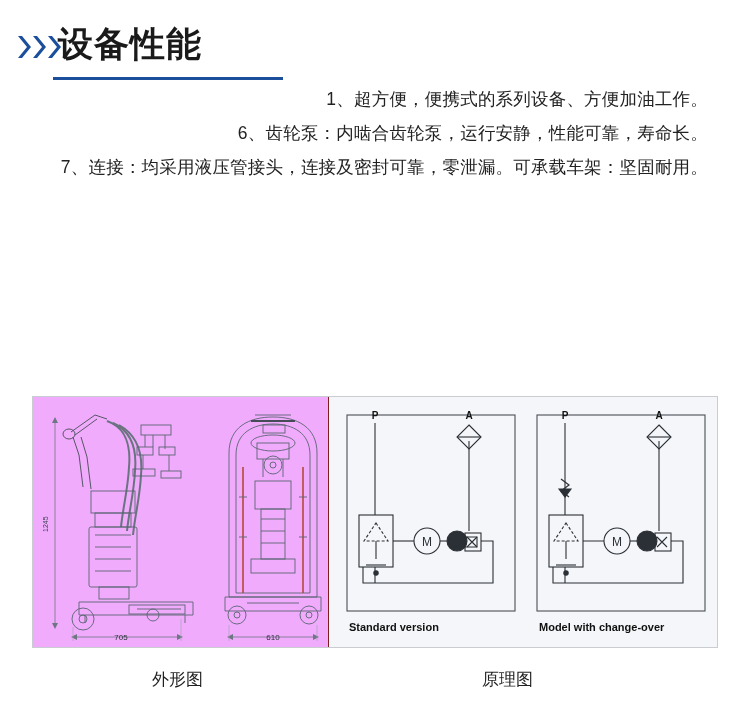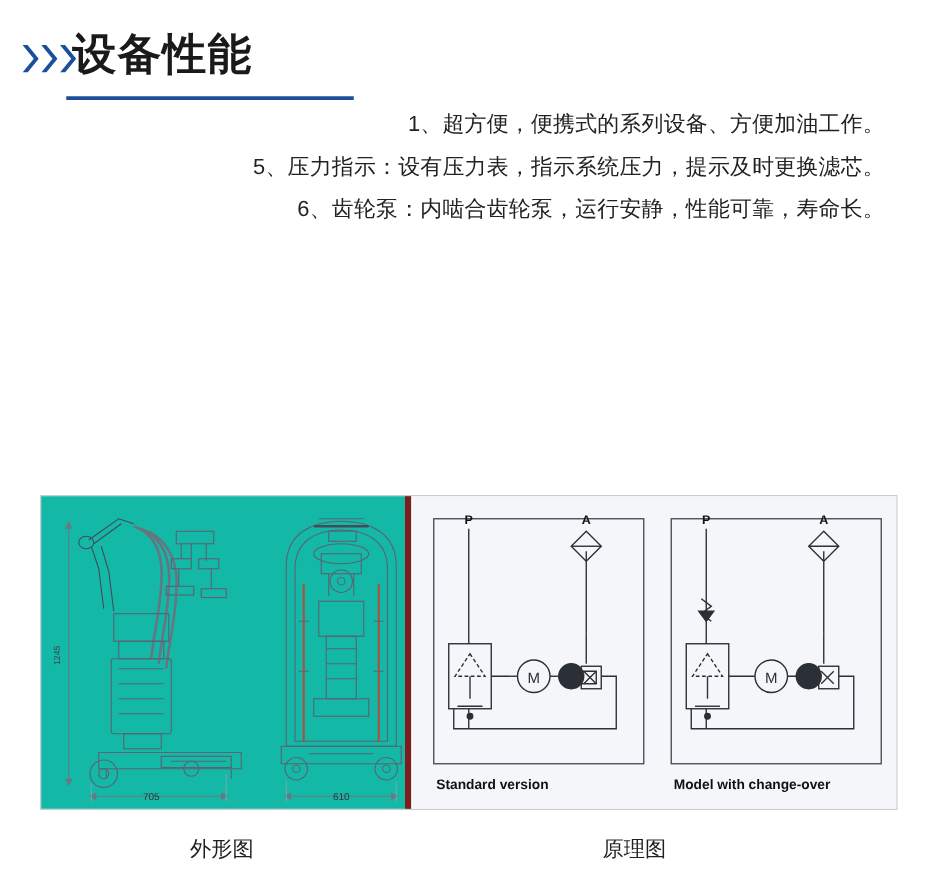--- a/index.html
+++ b/index.html
@@ -143,7 +143,6 @@
 
   <div class="content">
     <p class="para">1、超方便，便携式的系列设备、方便加油工作。</p>
-    <p class="para">5、压力指示：设有压力表，指示系统压力，提示及时更换滤芯。</p>
     <p class="para">6、齿轮泵：内啮合齿轮泵，运行安静，性能可靠，寿命长。</p>
   </div>
 

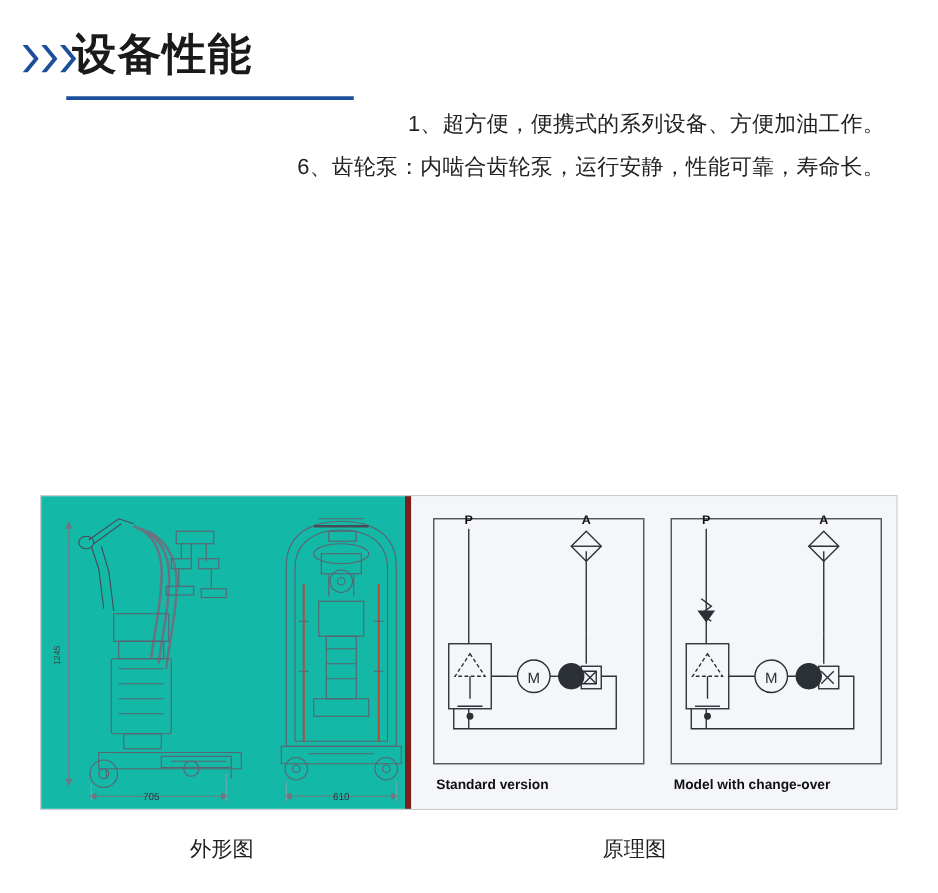--- a/index.html
+++ b/index.html
@@ -144,6 +144,7 @@
   <div class="content">
     <p class="para">1、超方便，便携式的系列设备、方便加油工作。</p>
     <p class="para">6、齿轮泵：内啮合齿轮泵，运行安静，性能可靠，寿命长。</p>
+    <p class="para">7、连接：均采用液压管接头，连接及密封可靠，零泄漏。可承载车架：坚固耐用。</p>
   </div>
 
   <div class="figures">

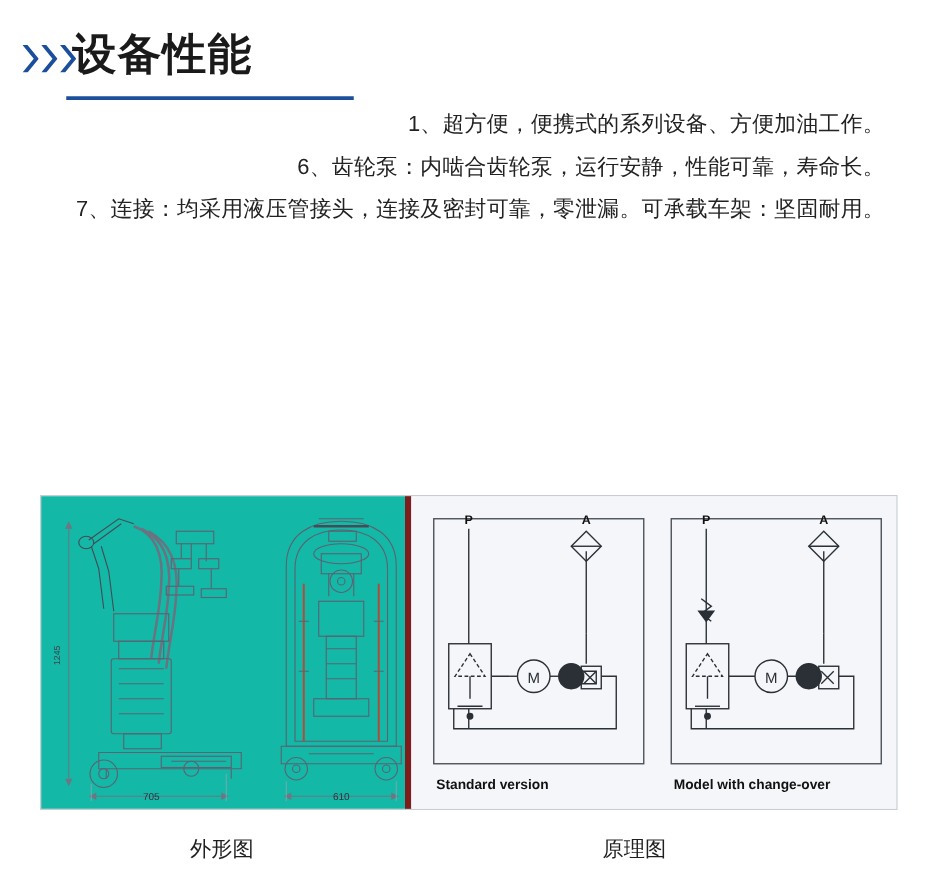--- a/index.html
+++ b/index.html
@@ -92,9 +92,9 @@
     position: relative;
     width: 296px;
     height: 100%;
-    border-right: 5px solid #7f1d1d;
+    border-right: 1px solid #7f1d1d;
     box-sizing: border-box;
-    background: #14b8a6;
+    background: #f0abfc;
   }
   .fig-right {
     position: relative;

